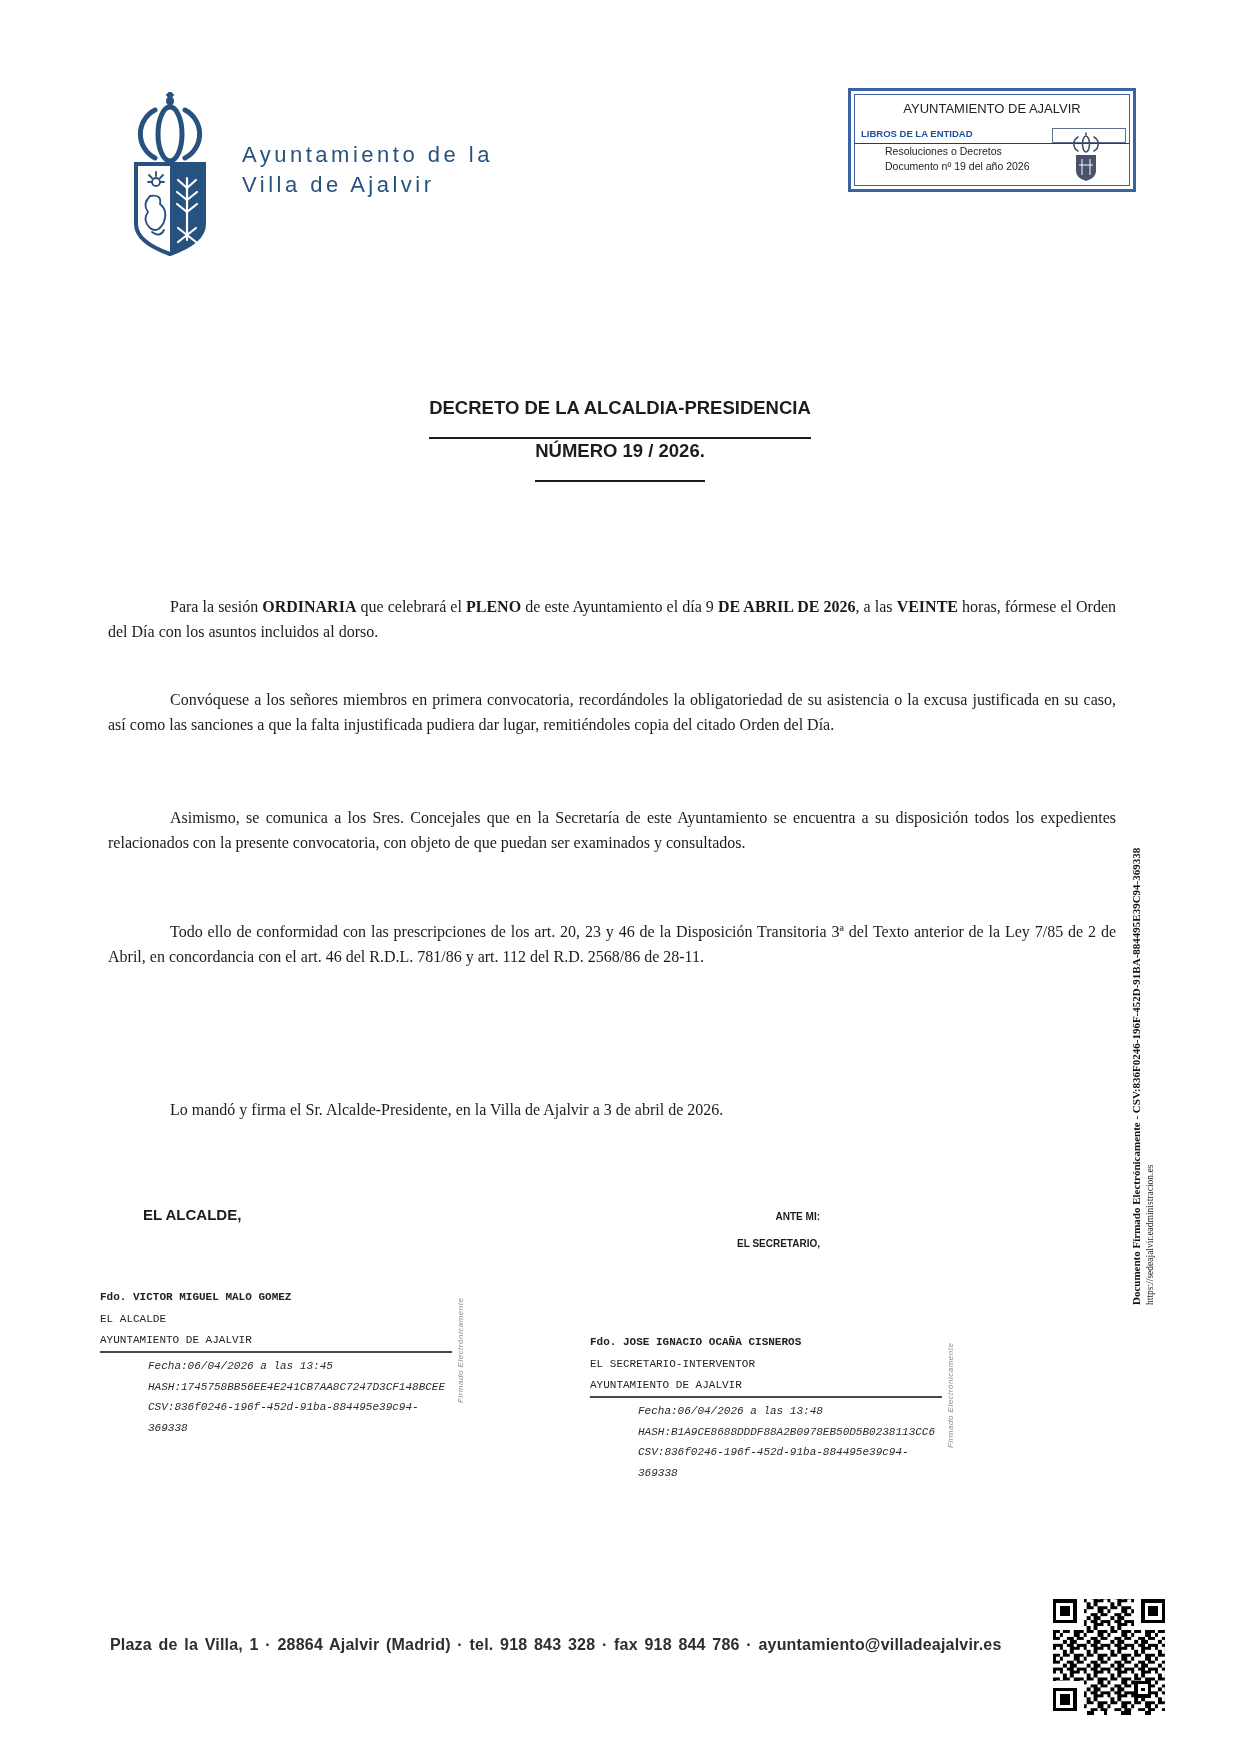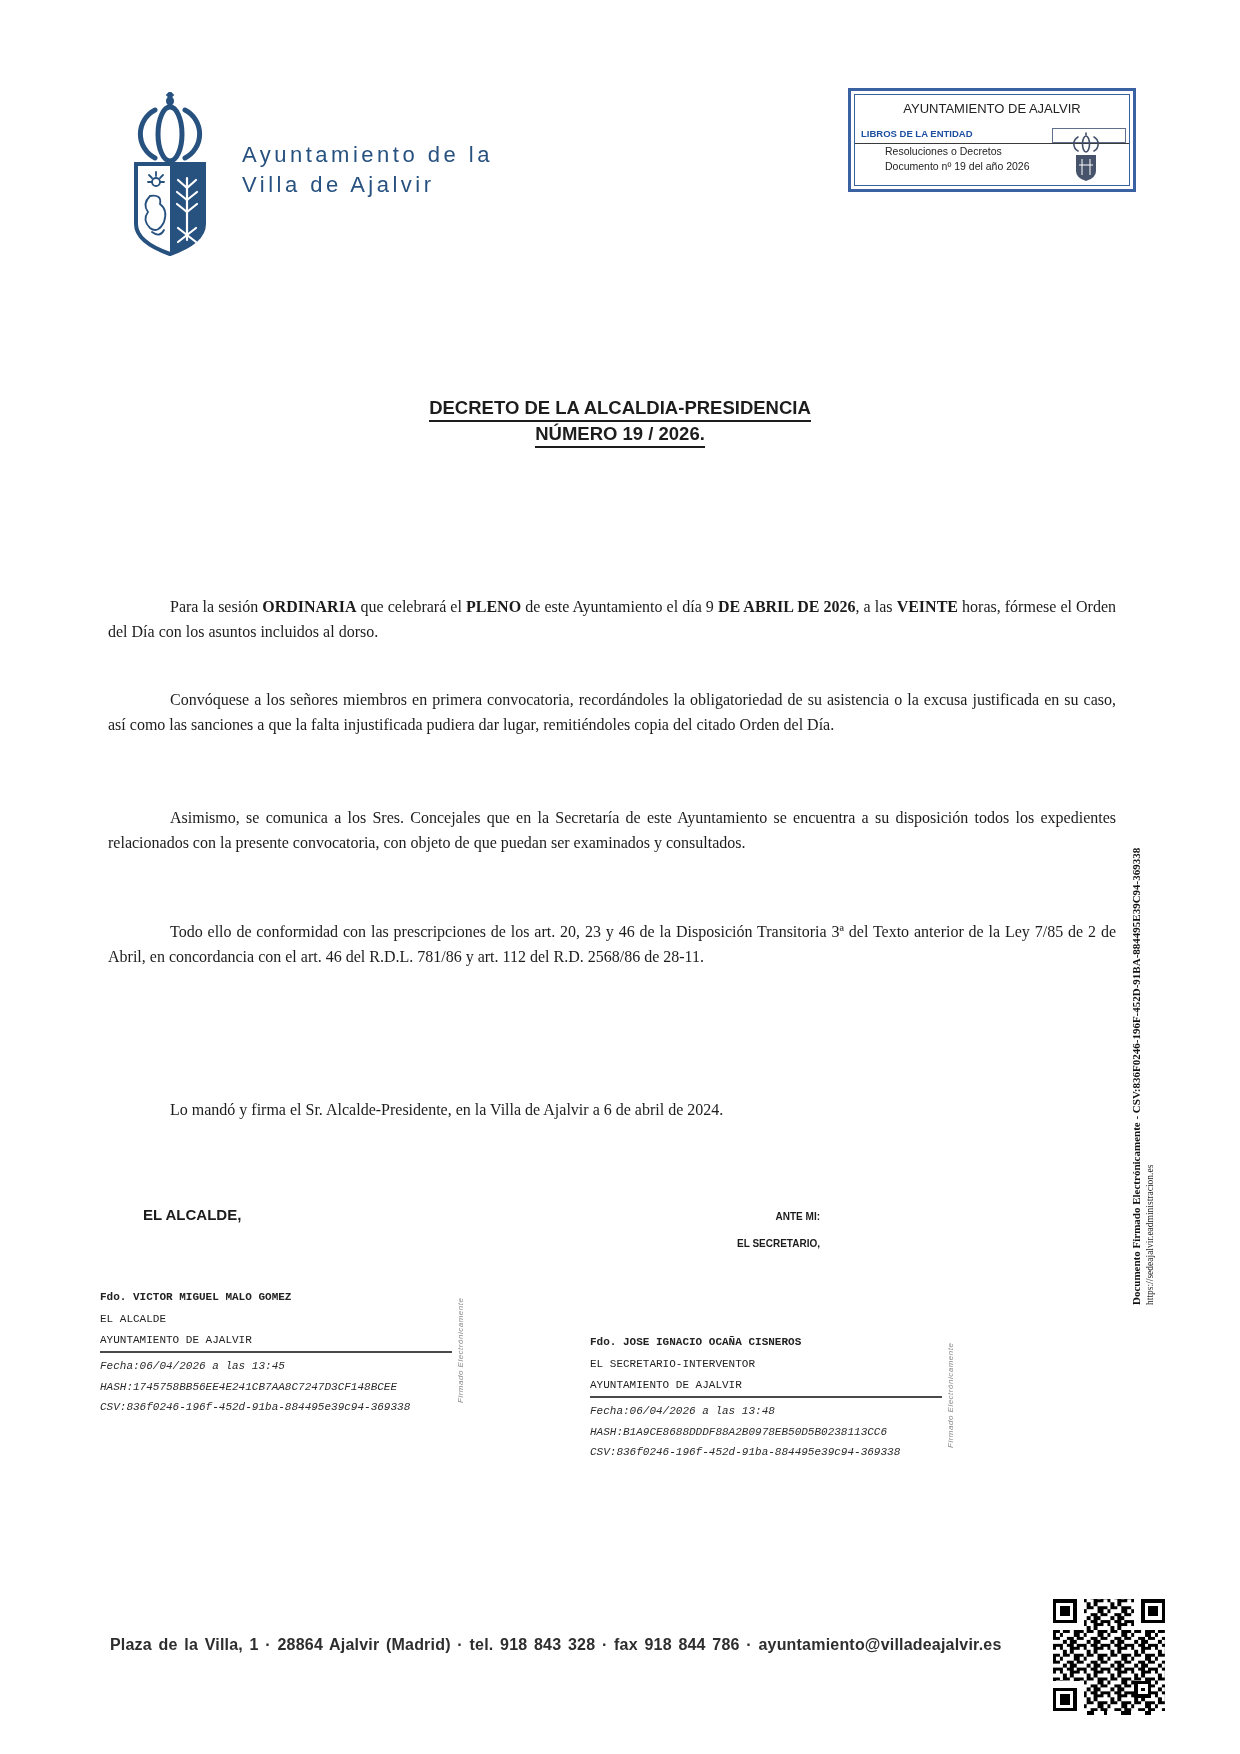--- a/index.html
+++ b/index.html
@@ -32,7 +32,7 @@
   .stamp-emblem{position:absolute;right:26px;bottom:2px;width:34px;height:52px;}
   
   .doc-title{position:absolute;left:0;top:396px;width:100%;text-align:center;font-weight:bold;font-size:18.5px;line-height:23px;color:#1d1d1d;}
-  .doc-title span{display:inline-block;border-bottom:2px solid #1d1d1d;padding-bottom:1px;}
+  .doc-title span{display:inline-block;border-bottom:2px solid #1d1d1d;padding-bottom:18px;}
   
   .para{position:absolute;left:108px;width:1008px;font-size:16px;line-height:24.5px;text-align:justify;text-indent:62px;color:var(--ink);font-family:Liberation Serif, serif;}
   .para b{font-weight:bold;}

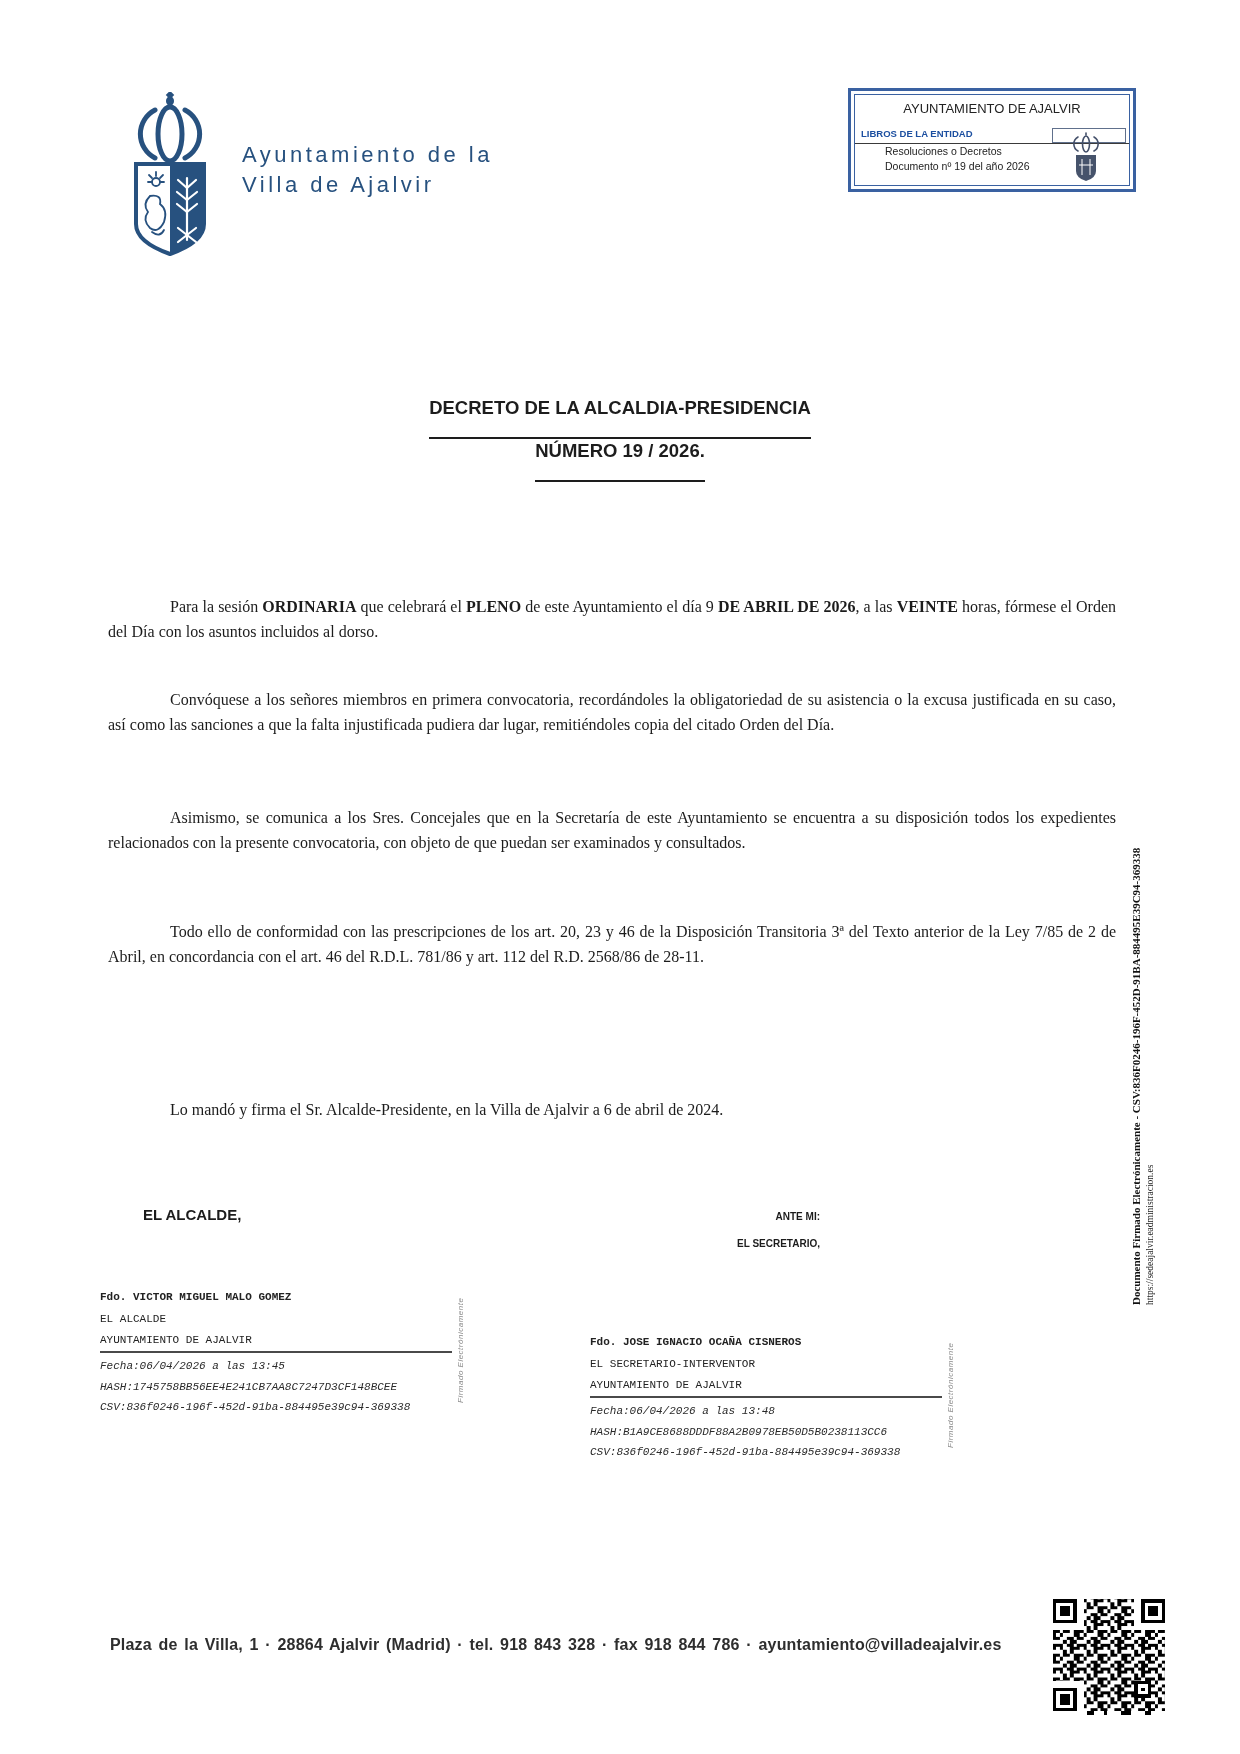--- a/index.html
+++ b/index.html
@@ -152,7 +152,7 @@
   <p class="para p2">Convóquese a los señores miembros en primera convocatoria, recordándoles la obligatoriedad de su asistencia o la excusa justificada en su caso, así como las sanciones a que la falta injustificada pudiera dar lugar, remitiéndoles copia del citado Orden del Día.</p>
   <p class="para p3">Asimismo, se comunica a los Sres. Concejales que en la Secretaría de este Ayuntamiento se encuentra a su disposición todos los expedientes relacionados con la presente convocatoria, con objeto de que puedan ser examinados y consultados.</p>
   <p class="para p4">Todo ello de conformidad con las prescripciones de los art. 20, 23 y 46 de la Disposición Transitoria 3ª del Texto anterior de la Ley 7/85 de 2 de Abril, en concordancia con el art. 46 del R.D.L. 781/86 y art. 112 del R.D. 2568/86 de 28-11.</p>
-  <p class="para closing">Lo mandó y firma el Sr. Alcalde-Presidente, en la Villa de Ajalvir a 6 de abril de 2024.</p>
+  <p class="para closing">Lo mandó y firma el Sr. Alcalde-Presidente, en la Villa de Ajalvir a 3 de abril de 2026.</p>
 
   <div class="sig-head-alcalde">EL ALCALDE,</div>
   <div class="sig-head-ante">

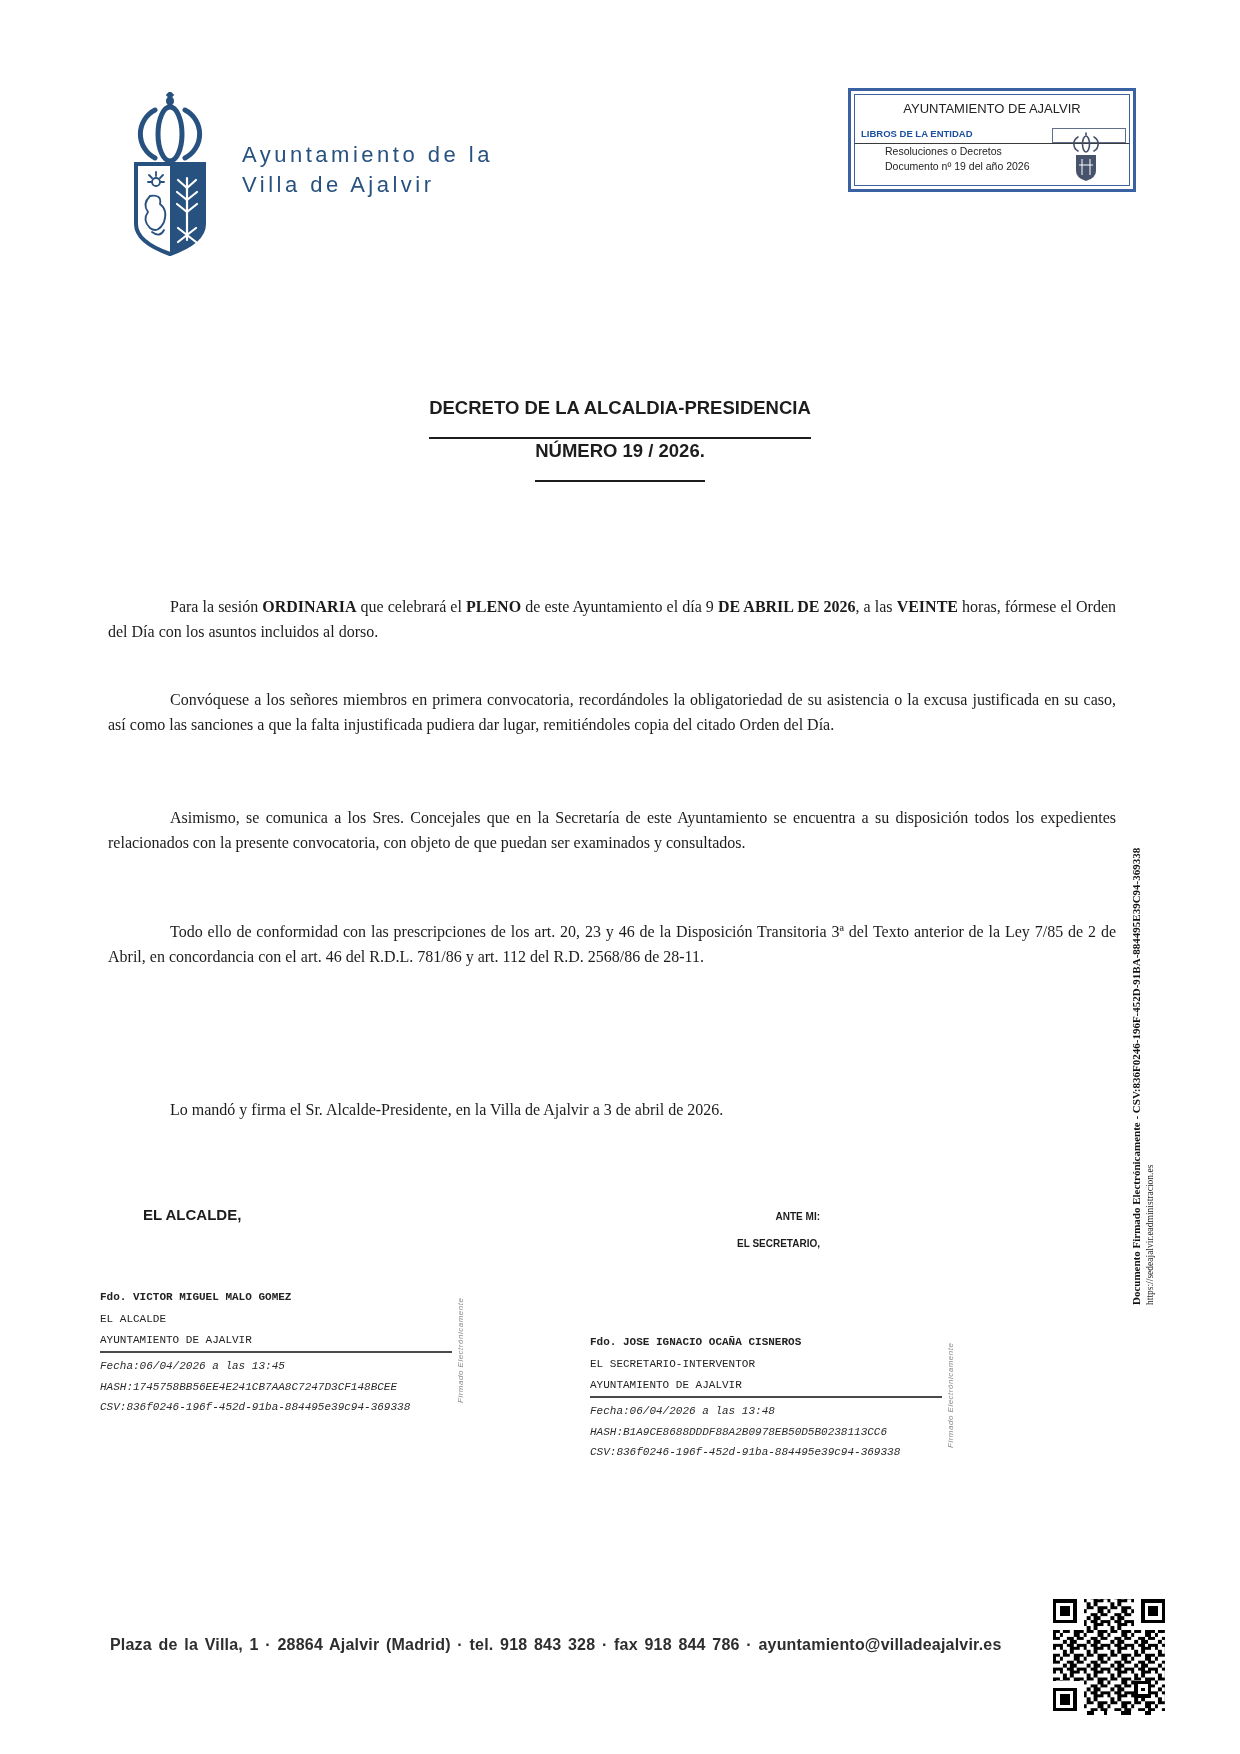--- a/index.html
+++ b/index.html
@@ -52,7 +52,7 @@
   .sig-block .role{line-height:22px;}
   .sig-block .org{line-height:20px;}
   .sig-block .rule{border-bottom:2px solid #4a4a4a;margin:1px 0 3px 0;}
-  .sig-block .detail{font-style:italic;line-height:20.5px;color:#2a2a2a;}
+  .sig-block .detail{font-style:italic;line-height:20.5px;color:#2a2a2a;margin-left:48px;}
   .sig-vertical{
     position:absolute;writing-mode:vertical-rl;transform:rotate(180deg);
     font-size:8px;font-style:italic;color:#8a8a8a;letter-spacing:0.5px;white-space:nowrap;

